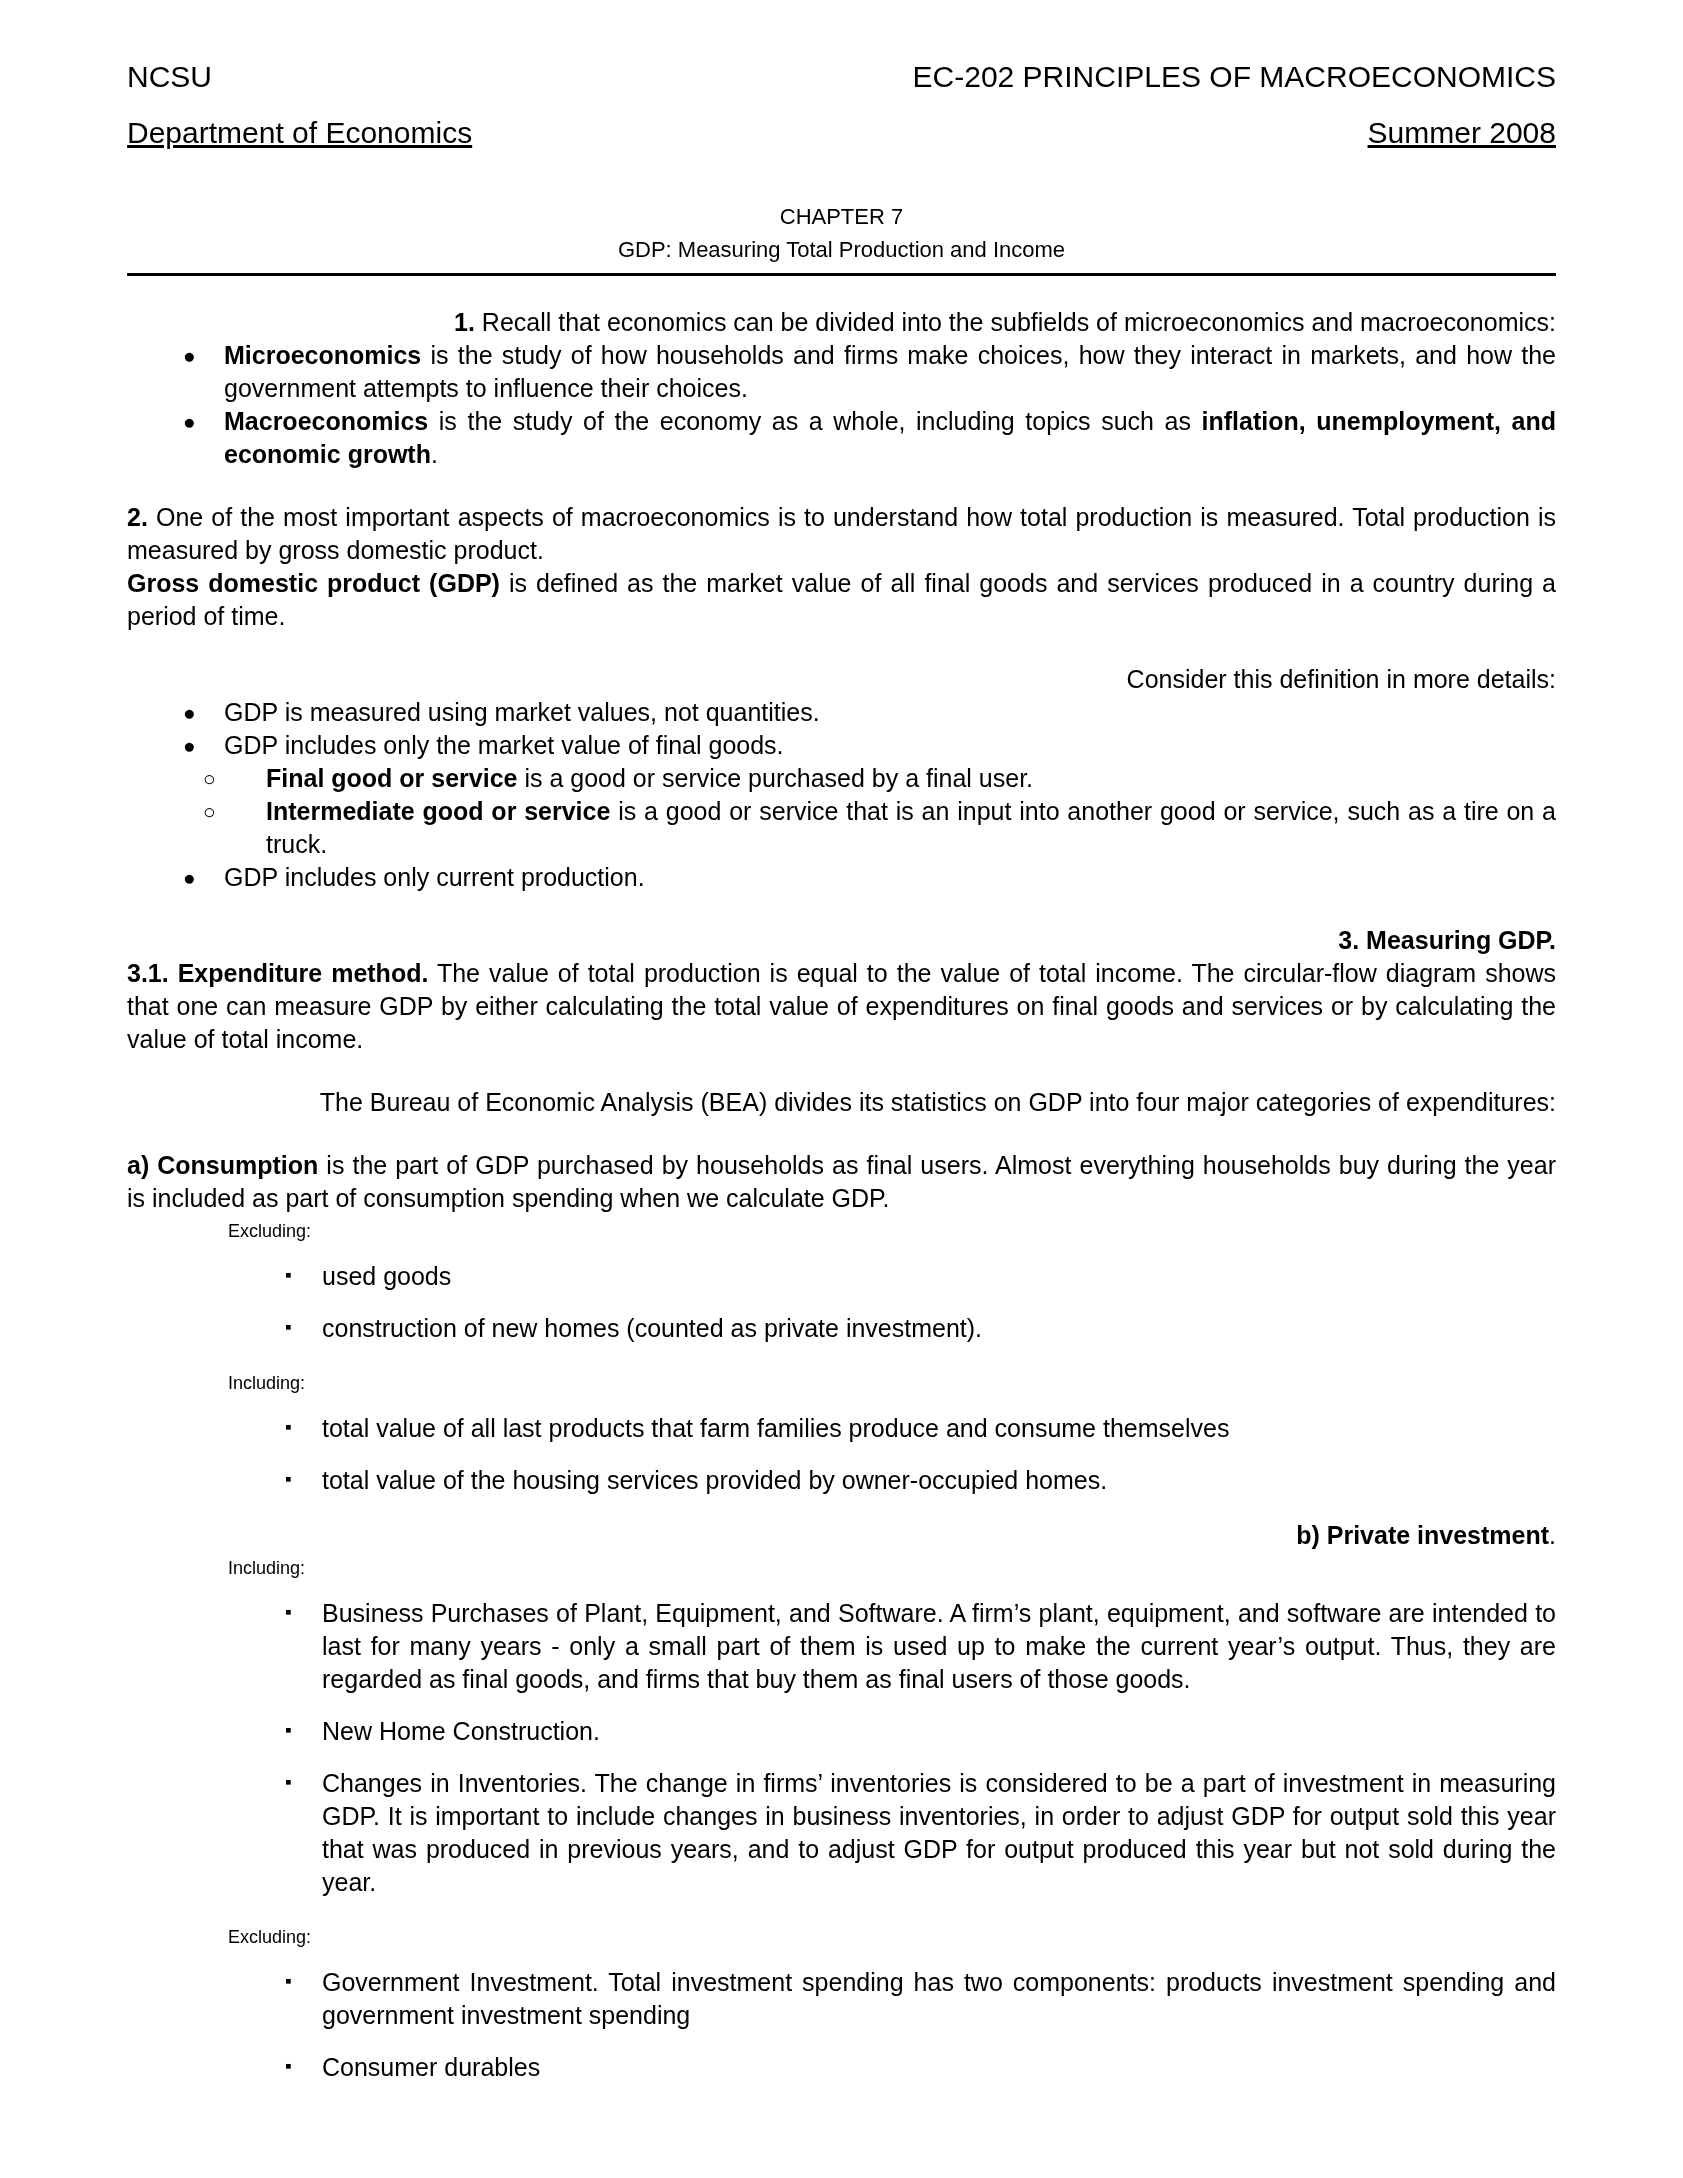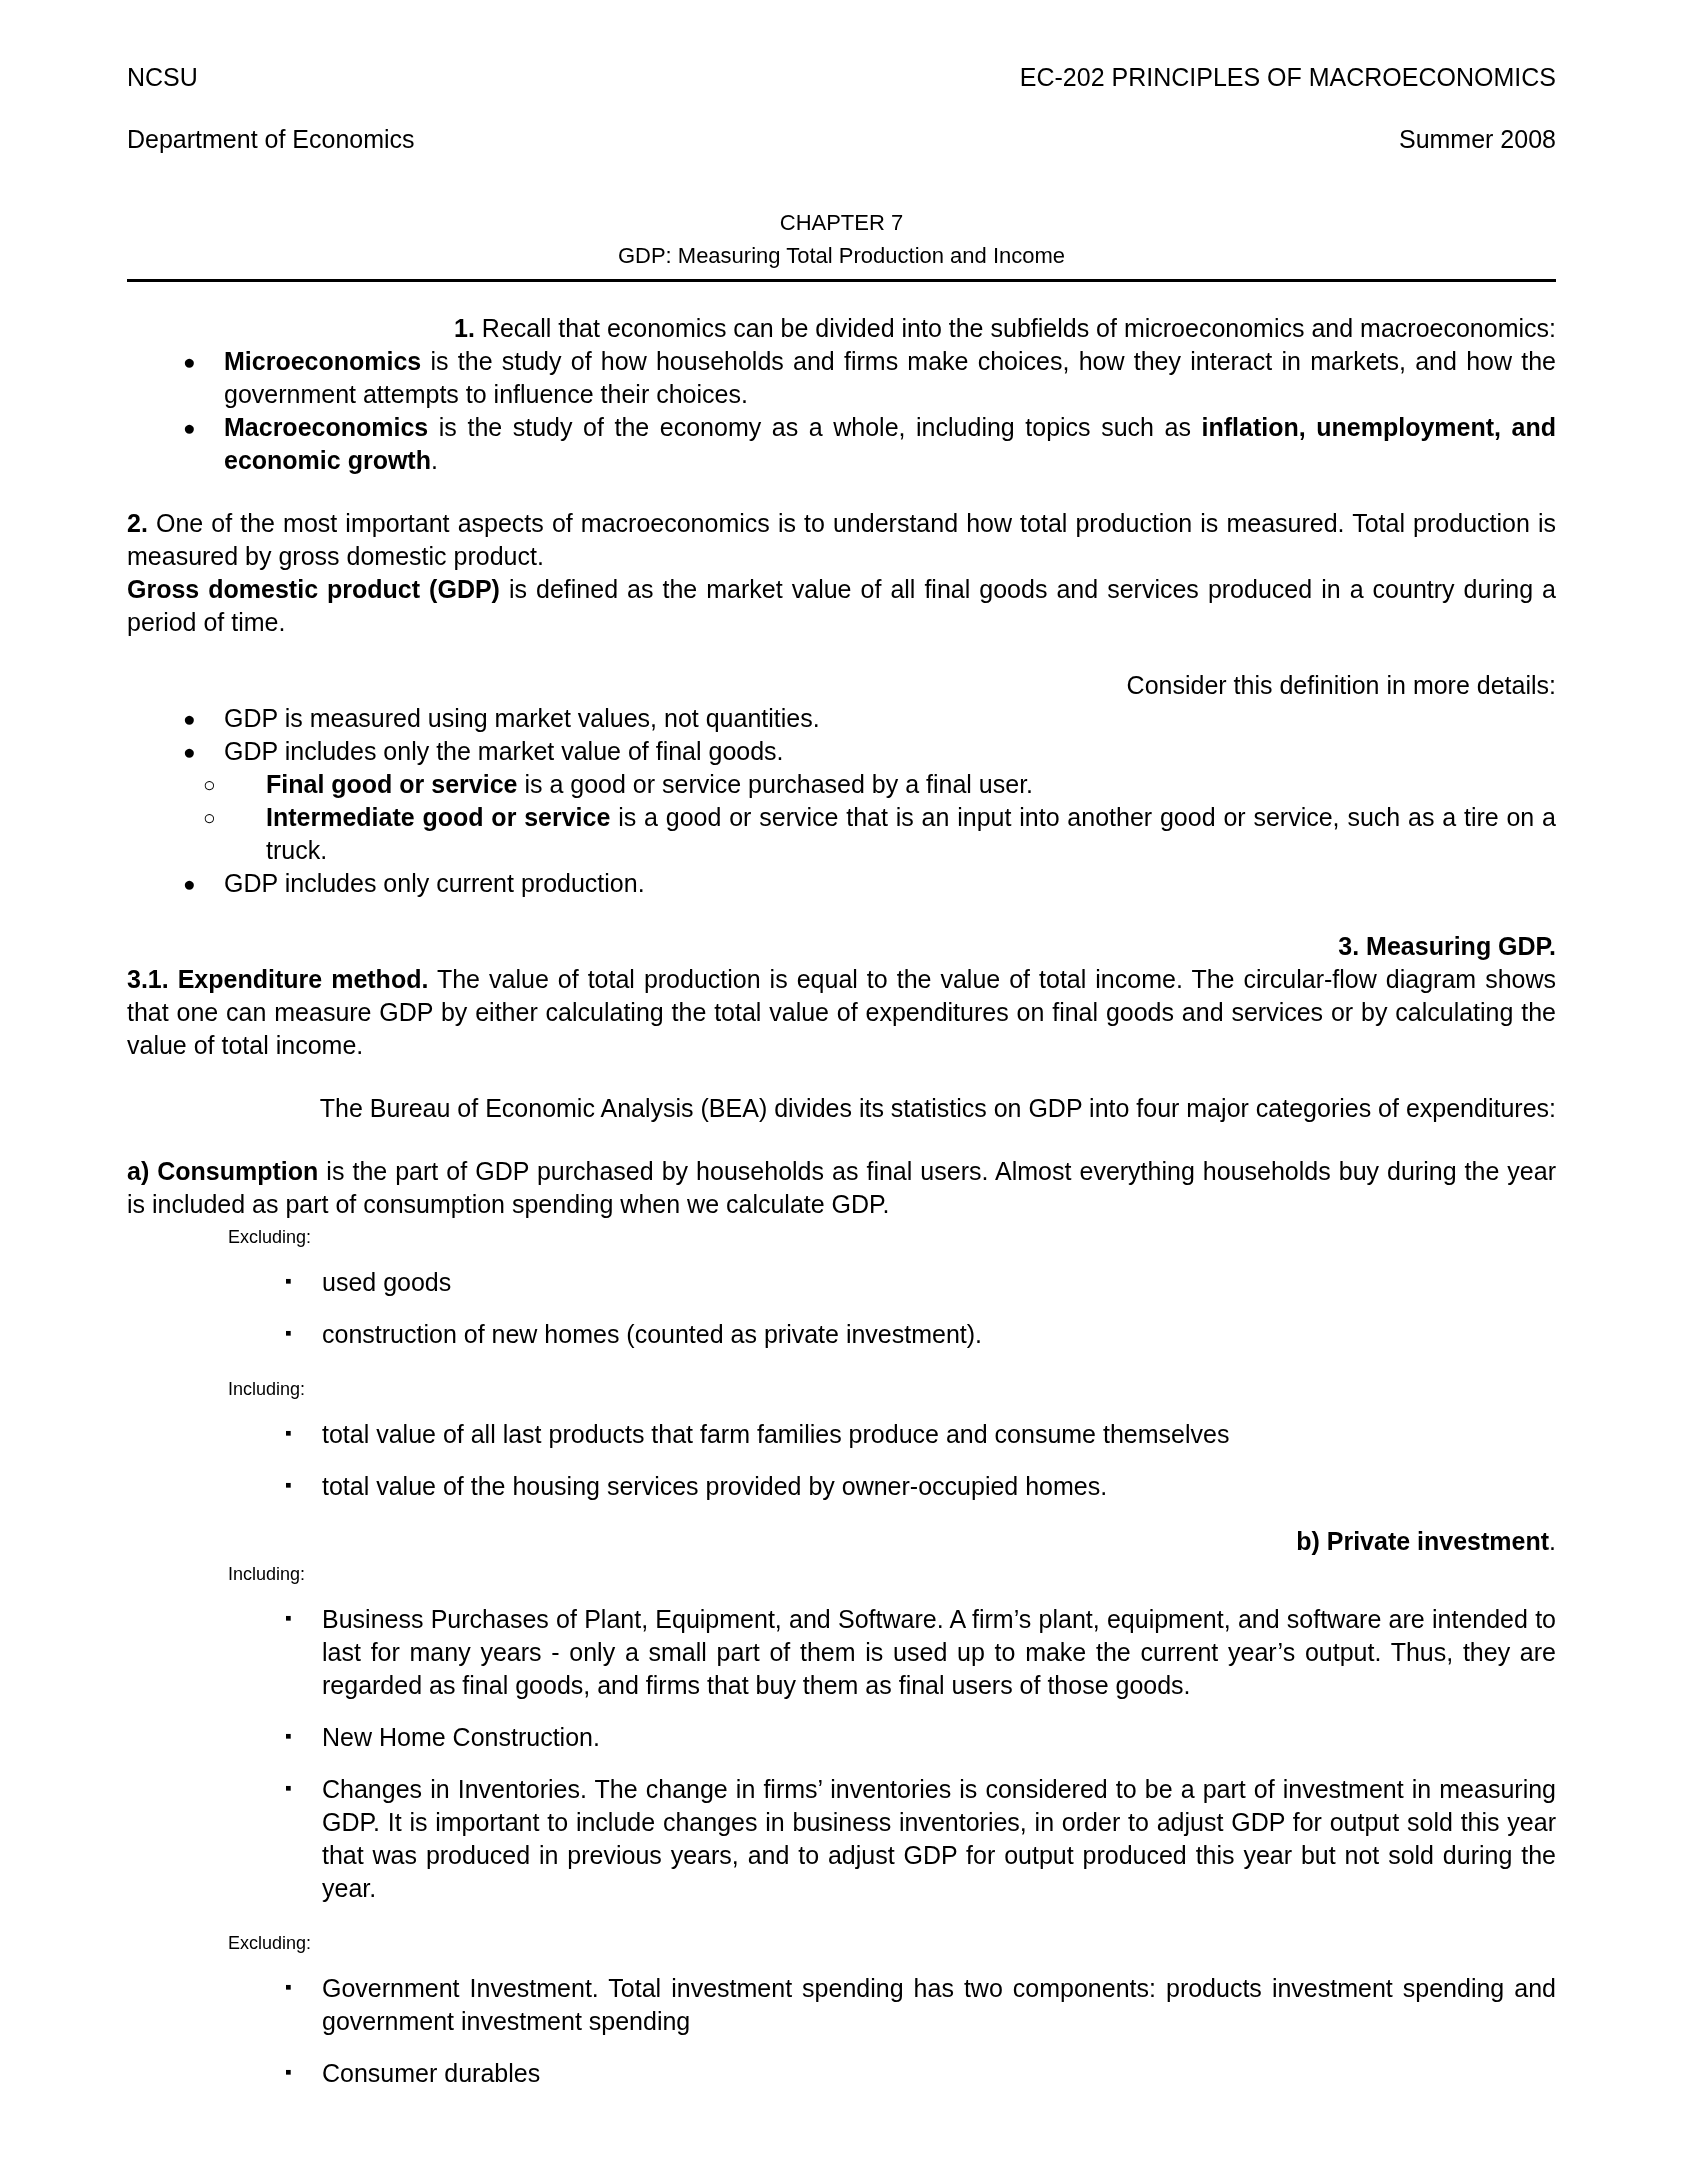--- a/index.html
+++ b/index.html
@@ -26,7 +26,7 @@
     display: flex;
     justify-content: space-between;
     align-items: baseline;
-    font-size: 25px;
+    font-size: 30px;
     line-height: 40px;
     white-space: nowrap;
   }

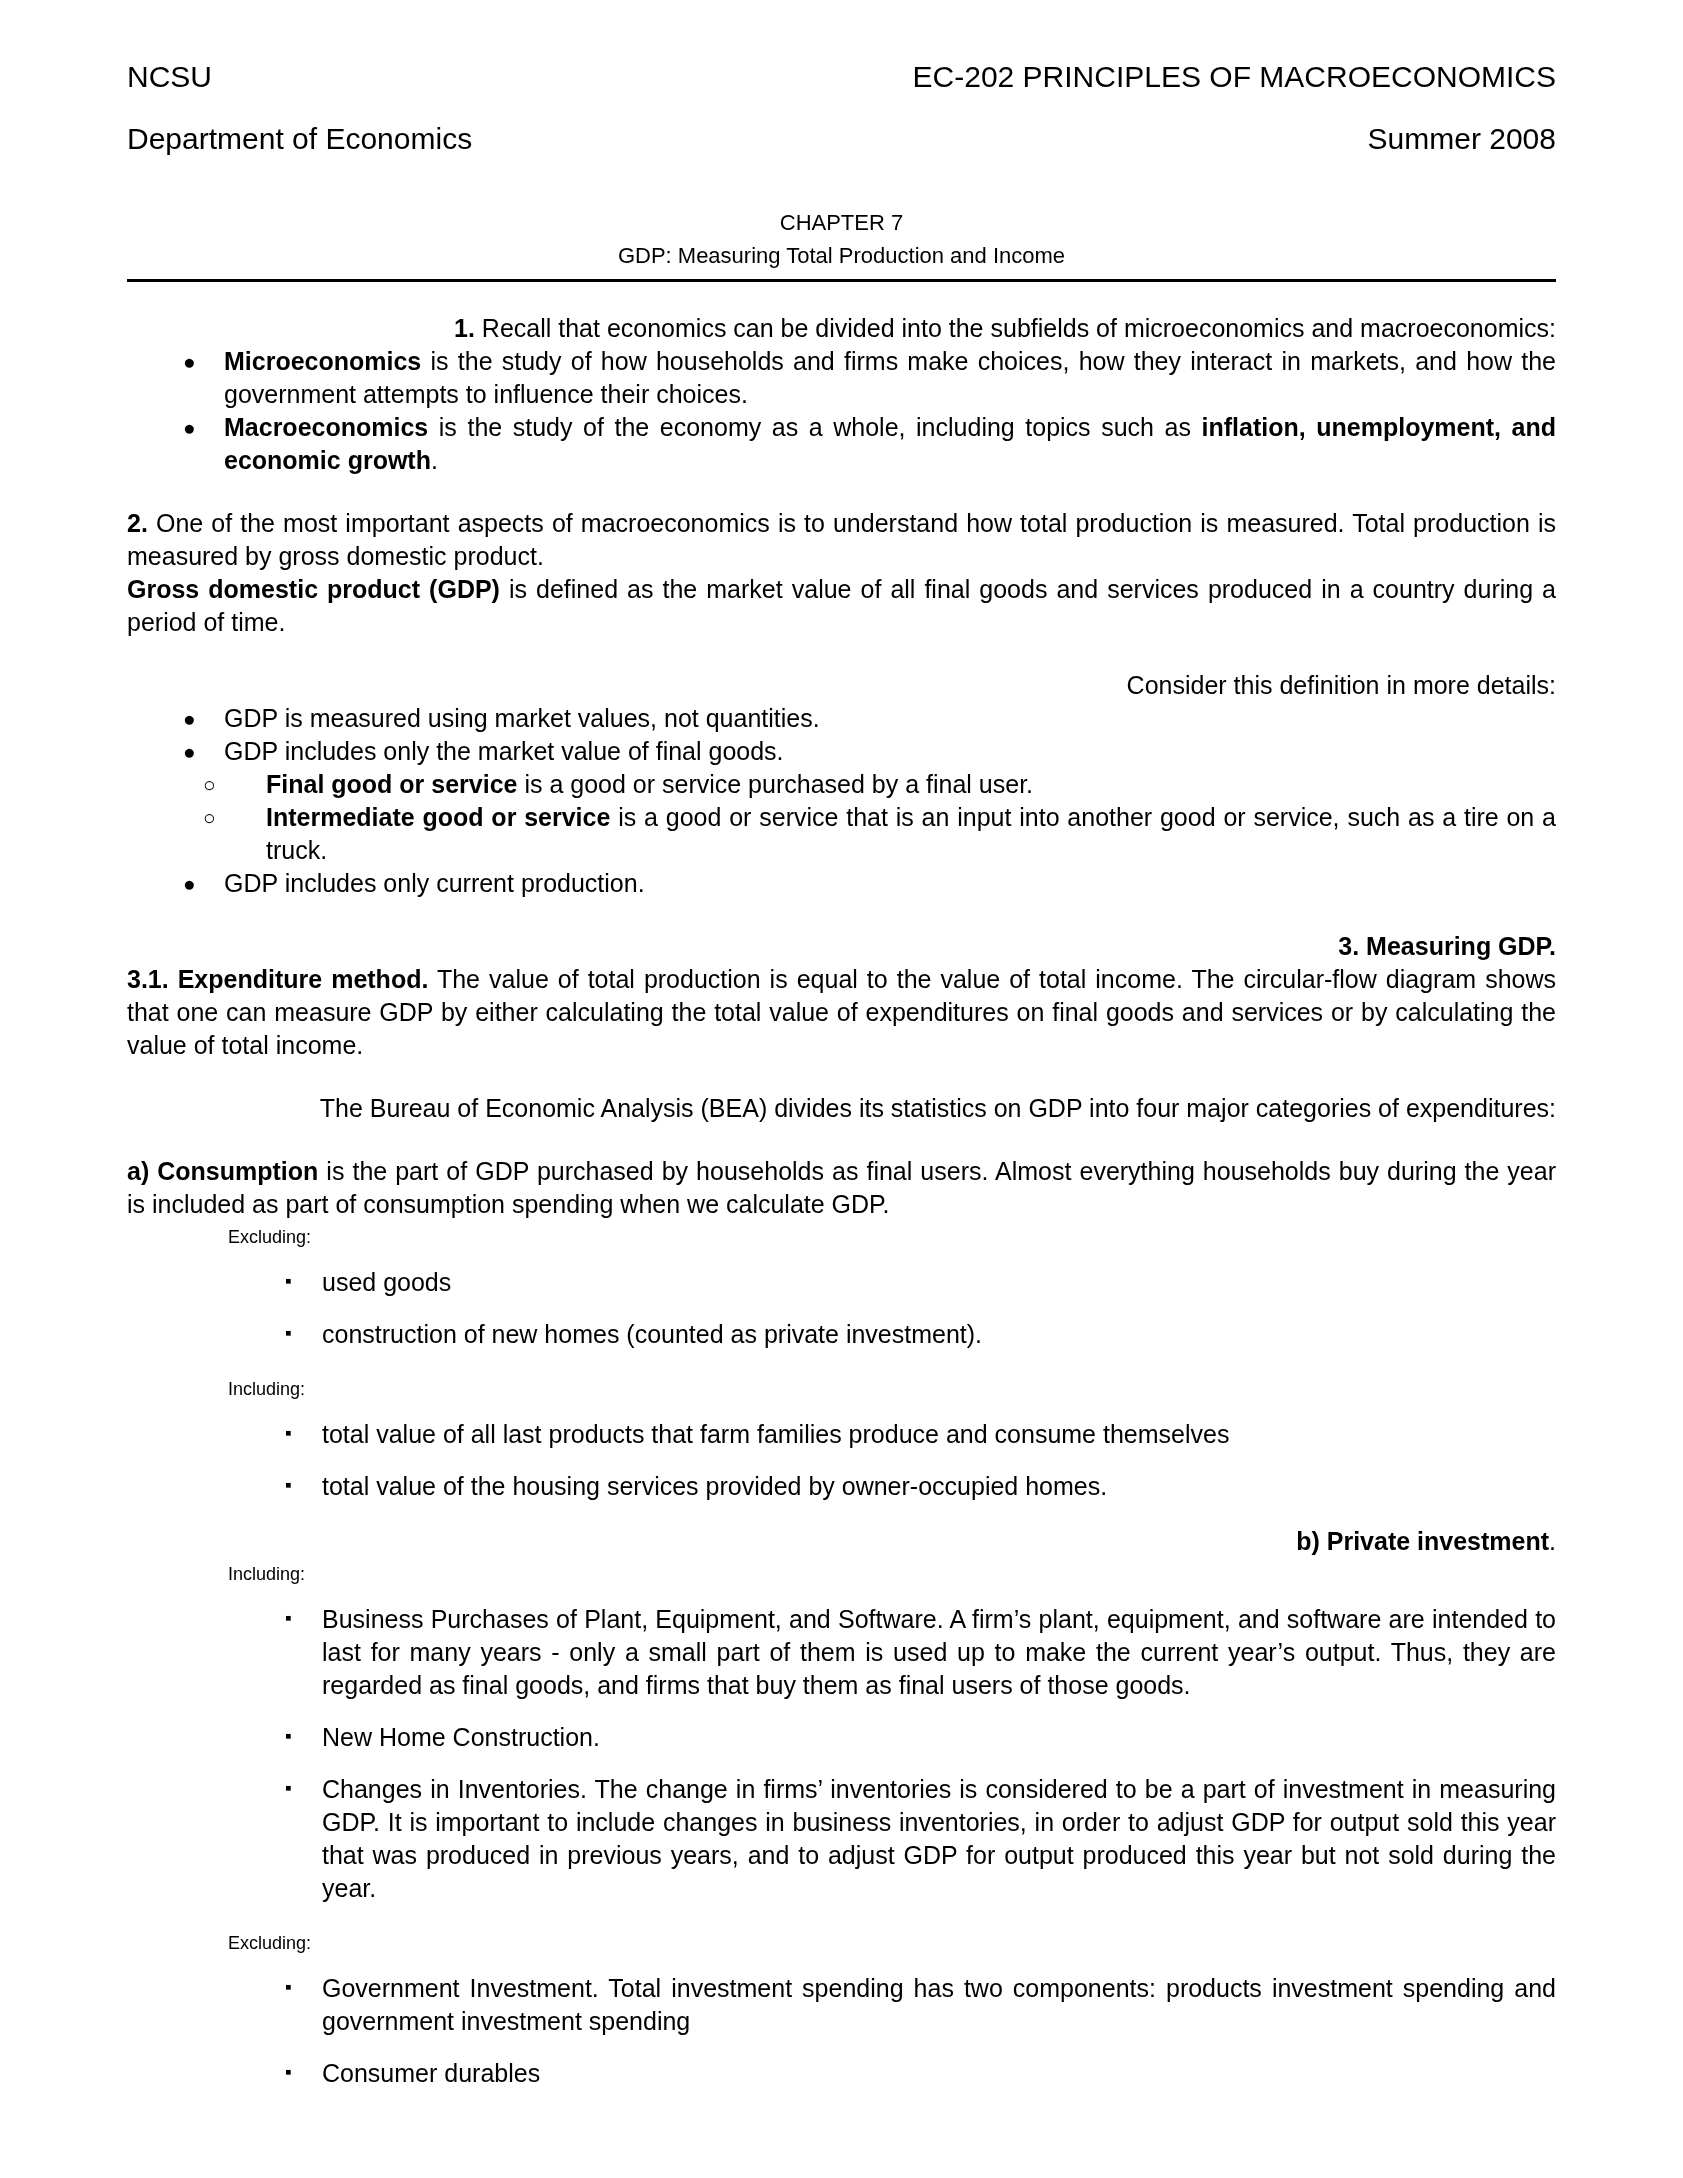--- a/index.html
+++ b/index.html
@@ -30,7 +30,7 @@
     line-height: 40px;
     white-space: nowrap;
   }
-  .hdr-row.second { margin-top: 22px; }
+  .hdr-row.second { margin-top: 16px; text-decoration: underline; }
 
   
   .title-block {

